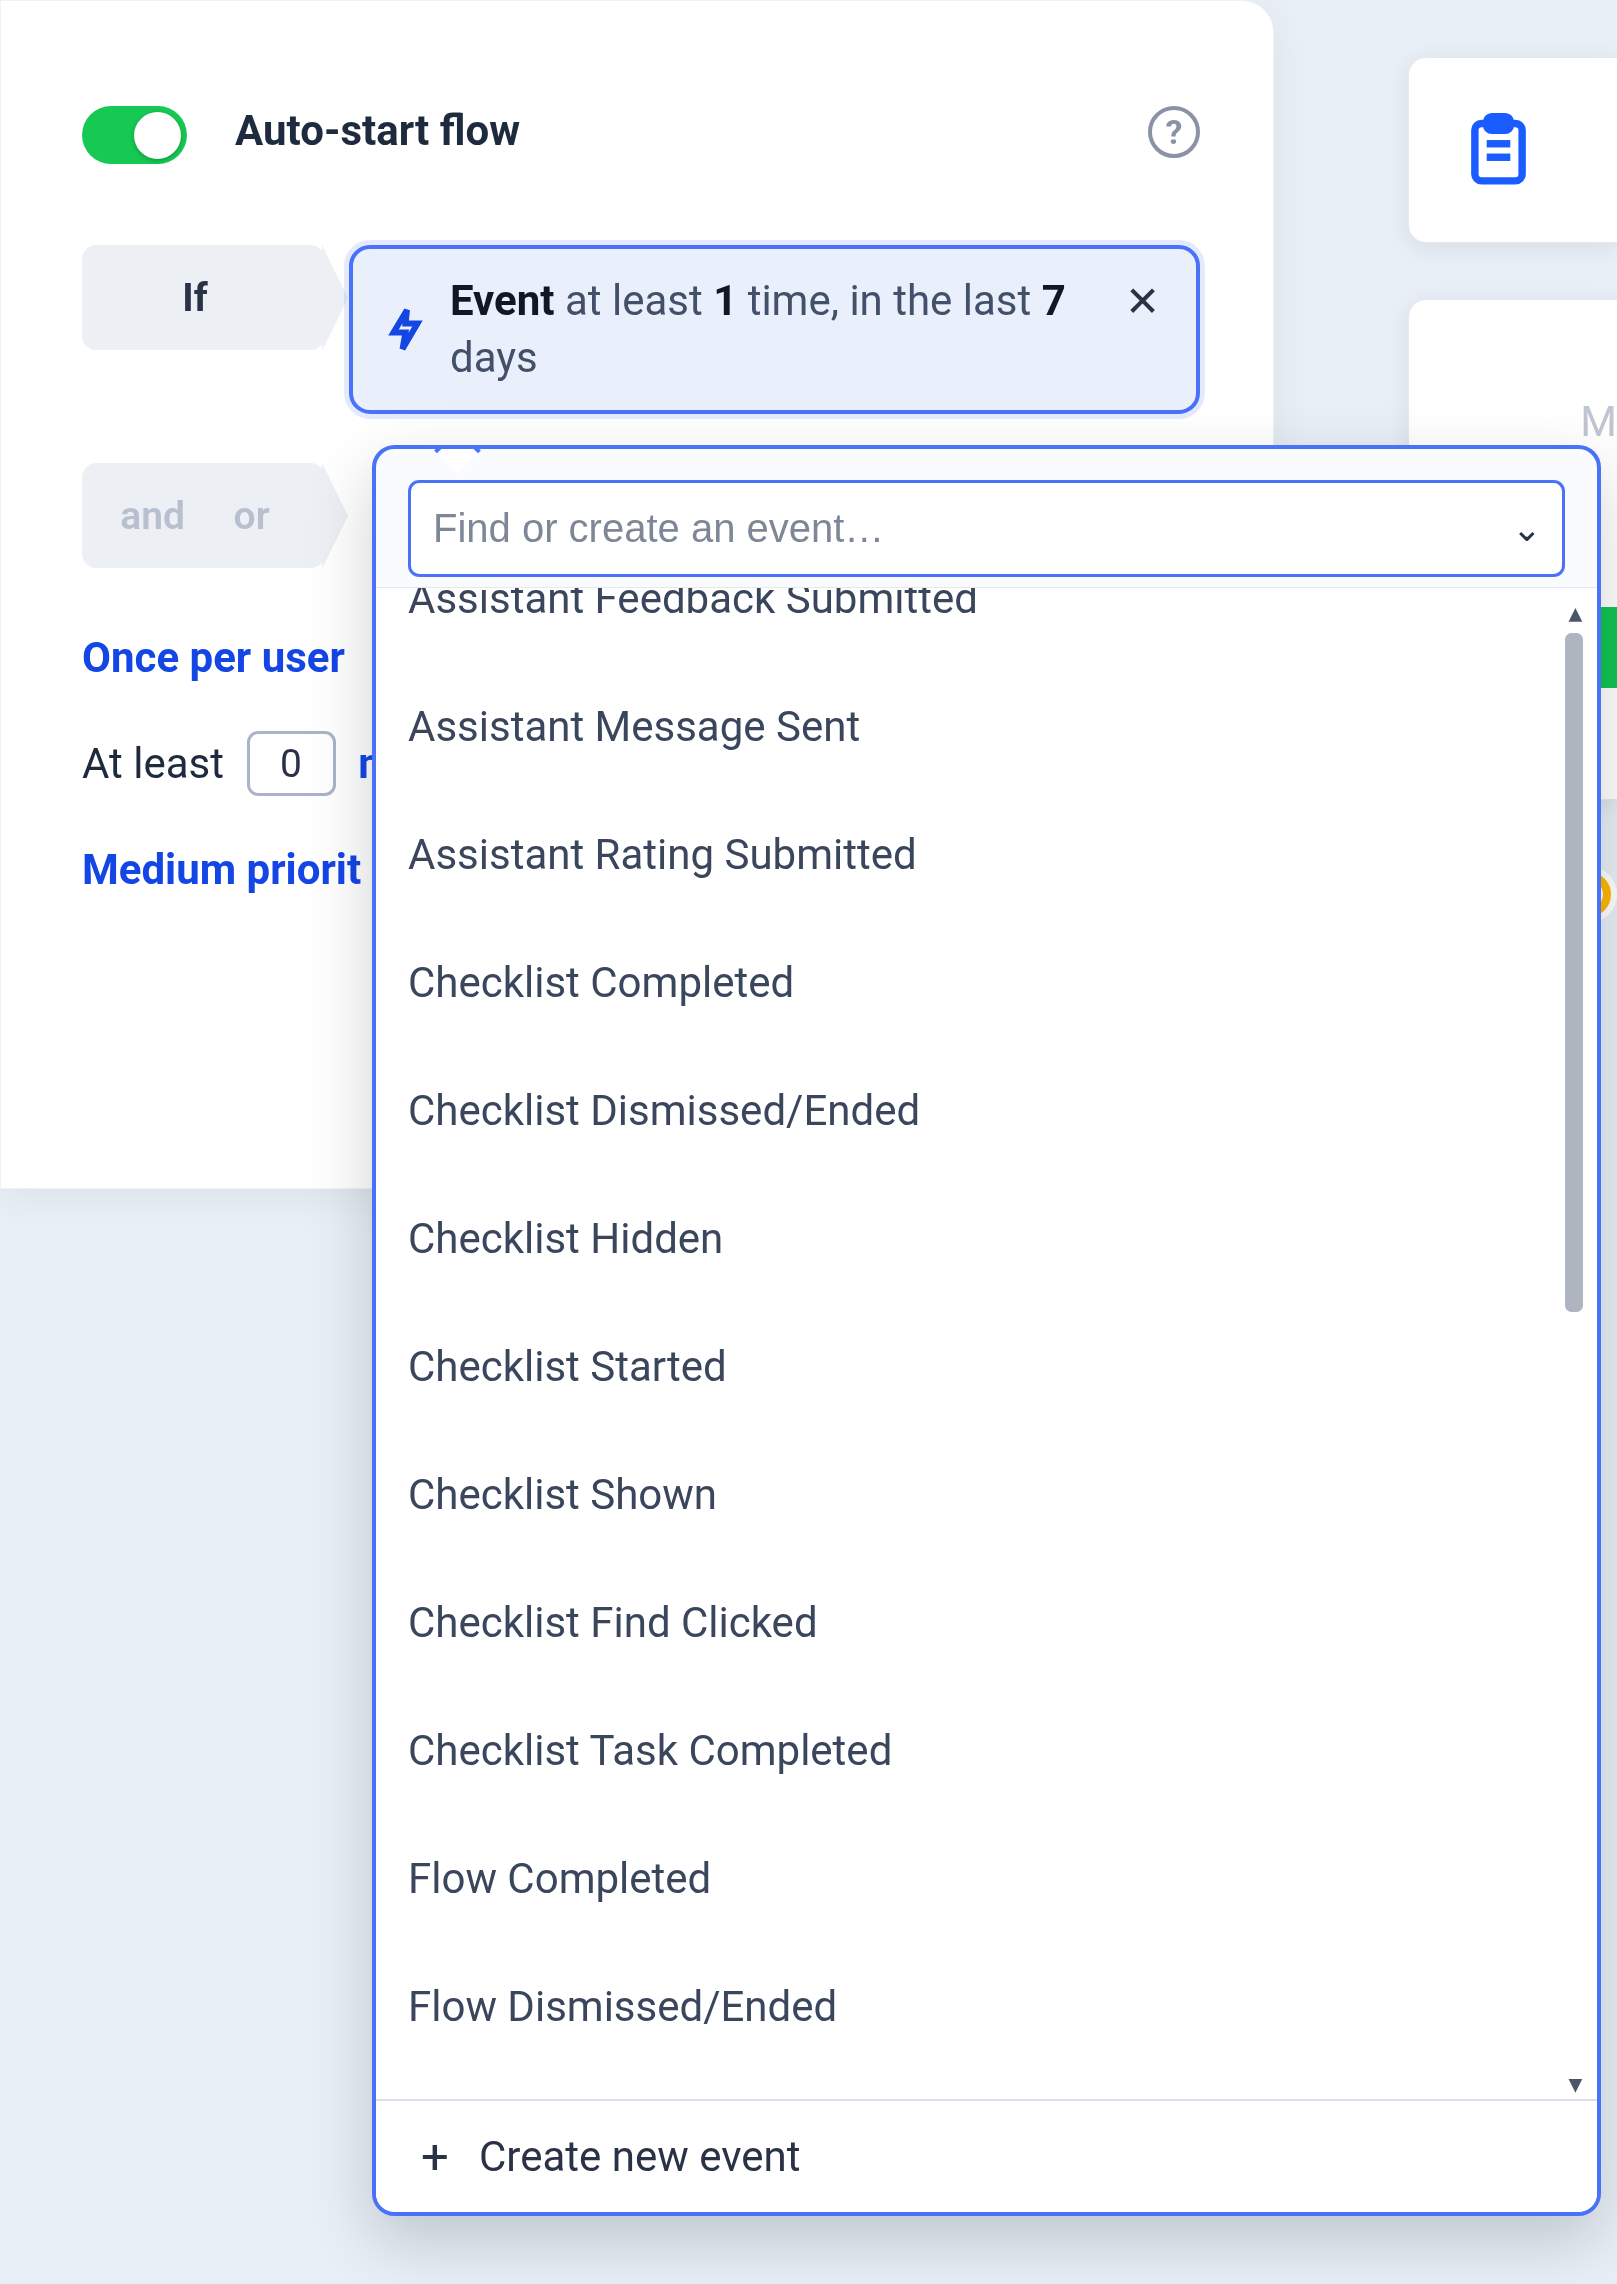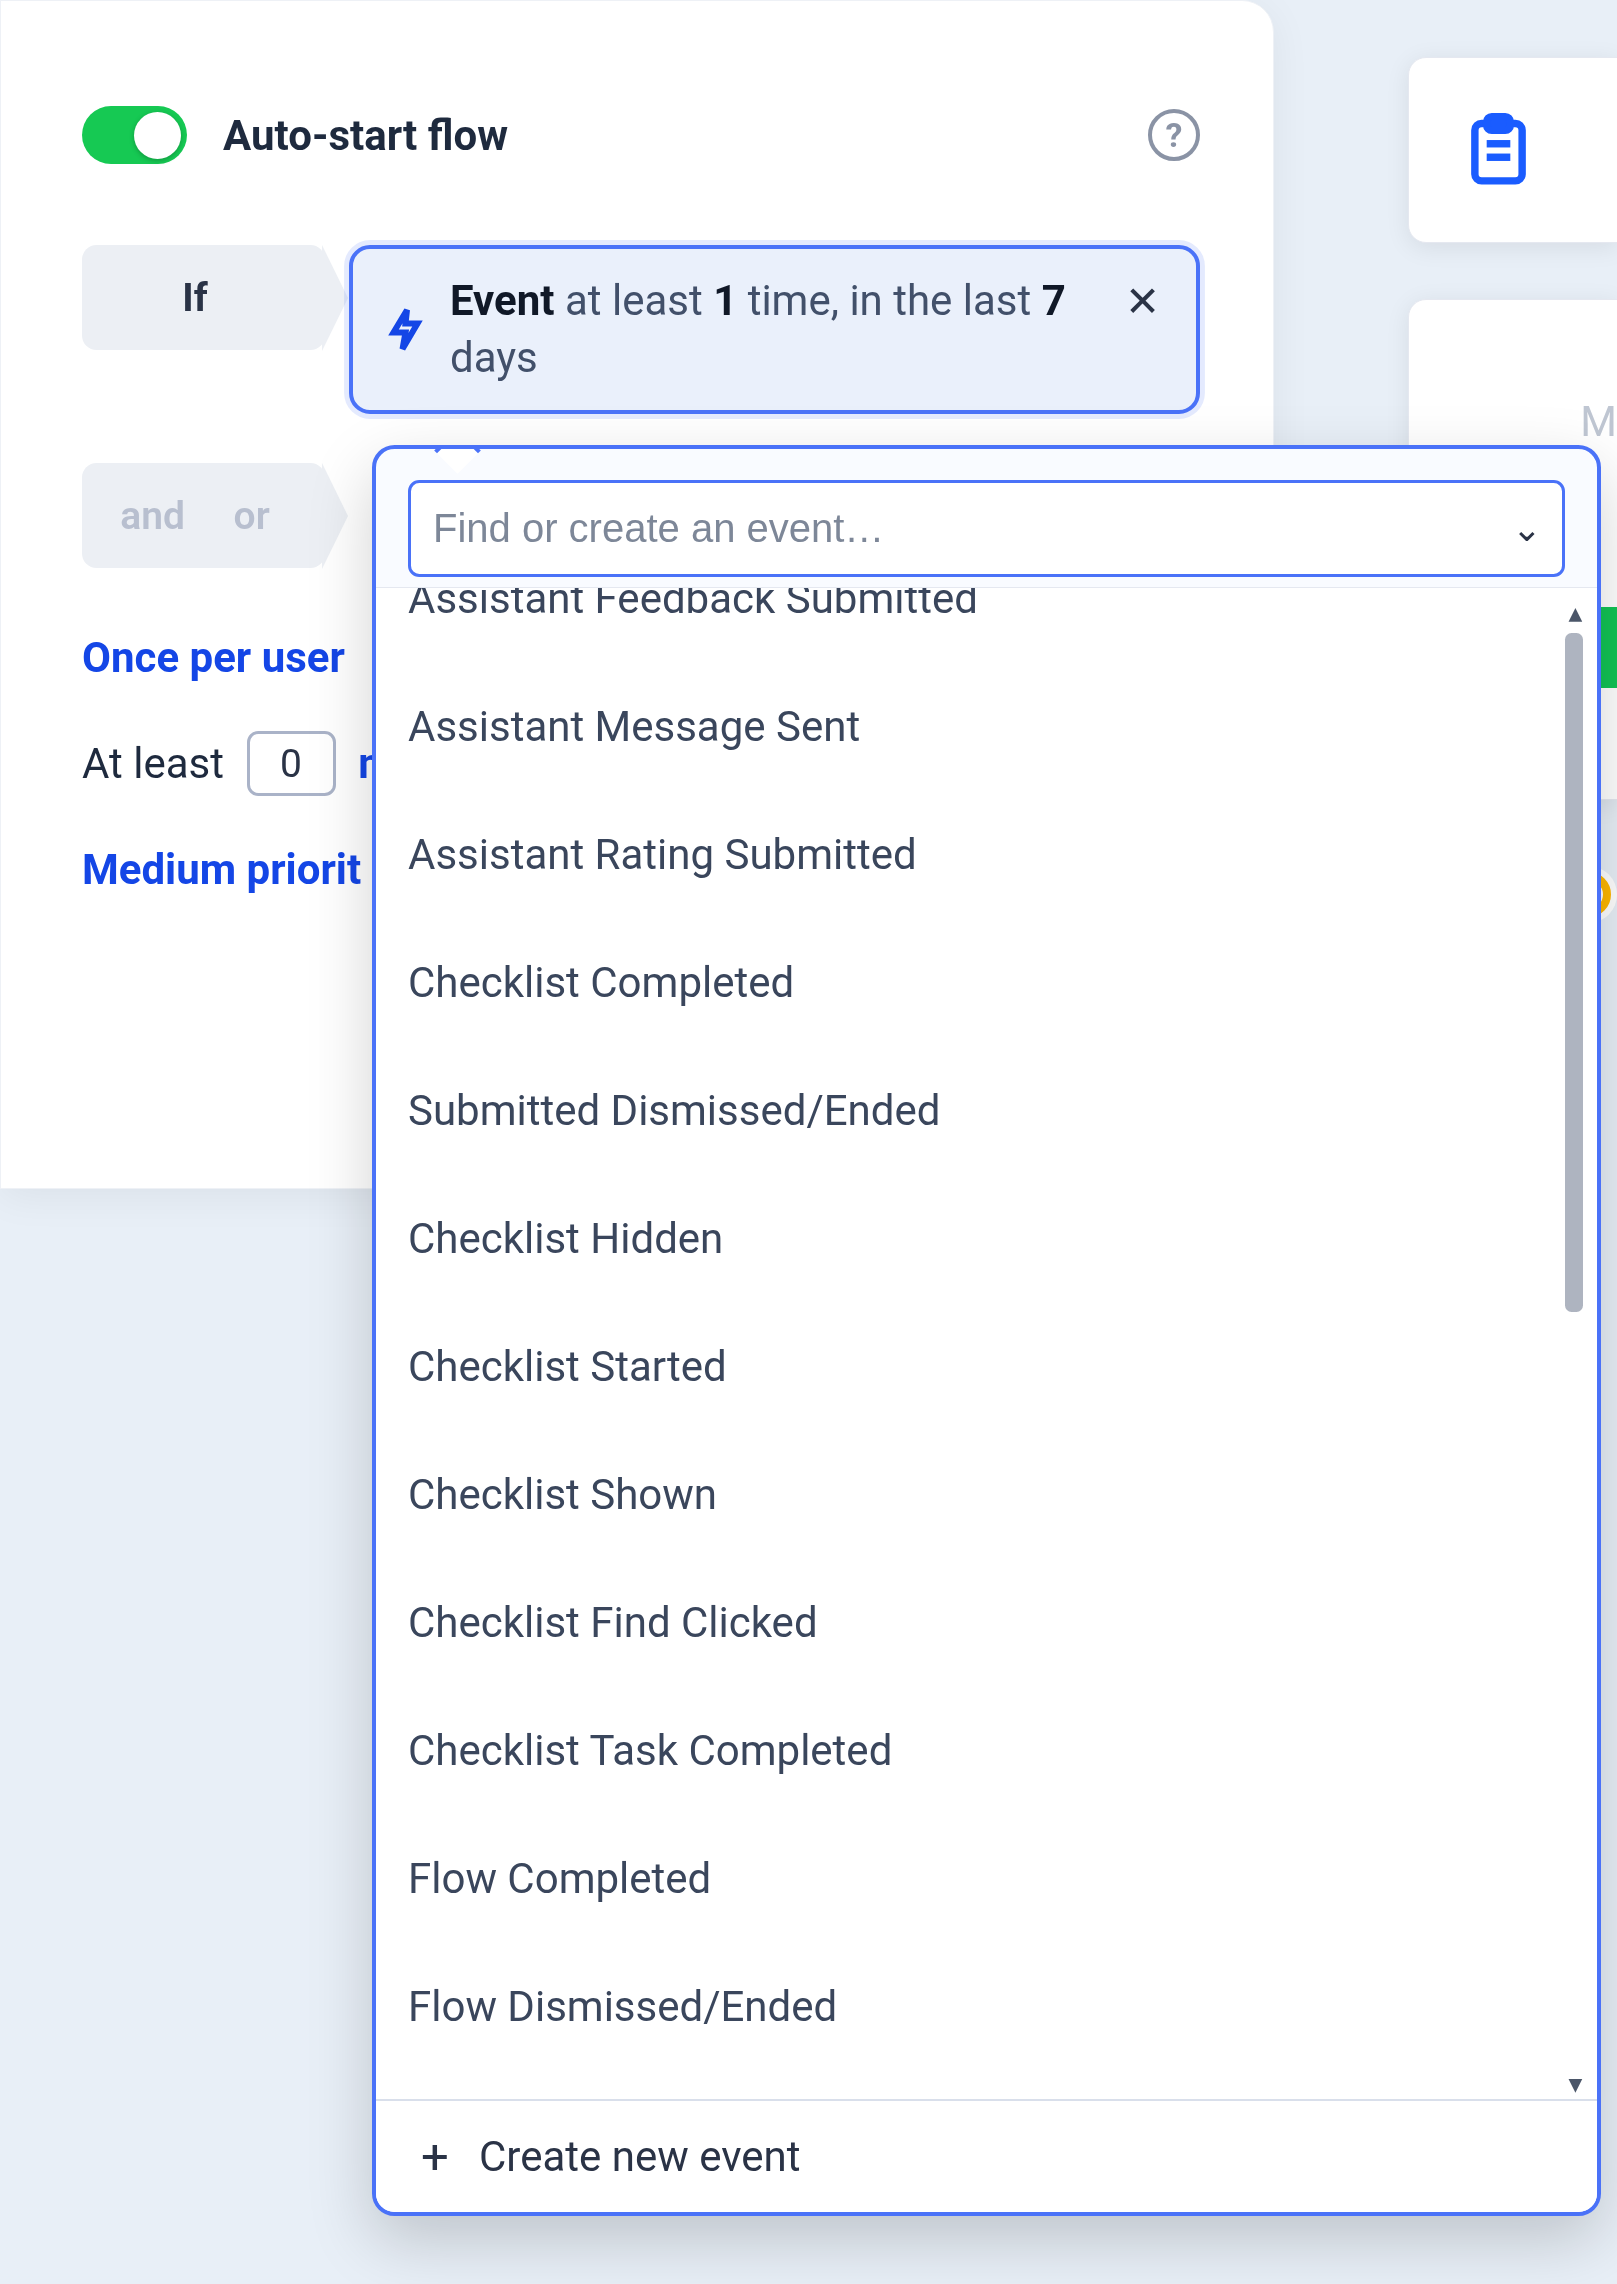--- a/index.html
+++ b/index.html
@@ -50,7 +50,7 @@
     border:0.8px solid #eef1f6;
   }
 
-  .row-top { display:flex; align-items:center; gap: 20px; }
+  .row-top { display:flex; gap: 32px; }
   .toggle { width:105px; height:58px; border-radius:32px; background:var(--green); position:relative; flex:0 0 auto; cursor:pointer; }
   .toggle::after{ content:""; width:47px; height:47px; border-radius:50%; background:#fff; position:absolute; right:6.5px; top:5.7px; box-shadow:0 1.6px 4.9px rgba(0,0,0,0.25);}  
   .label-autostart { font-size:42px; font-weight:700; margin-left:16px; }

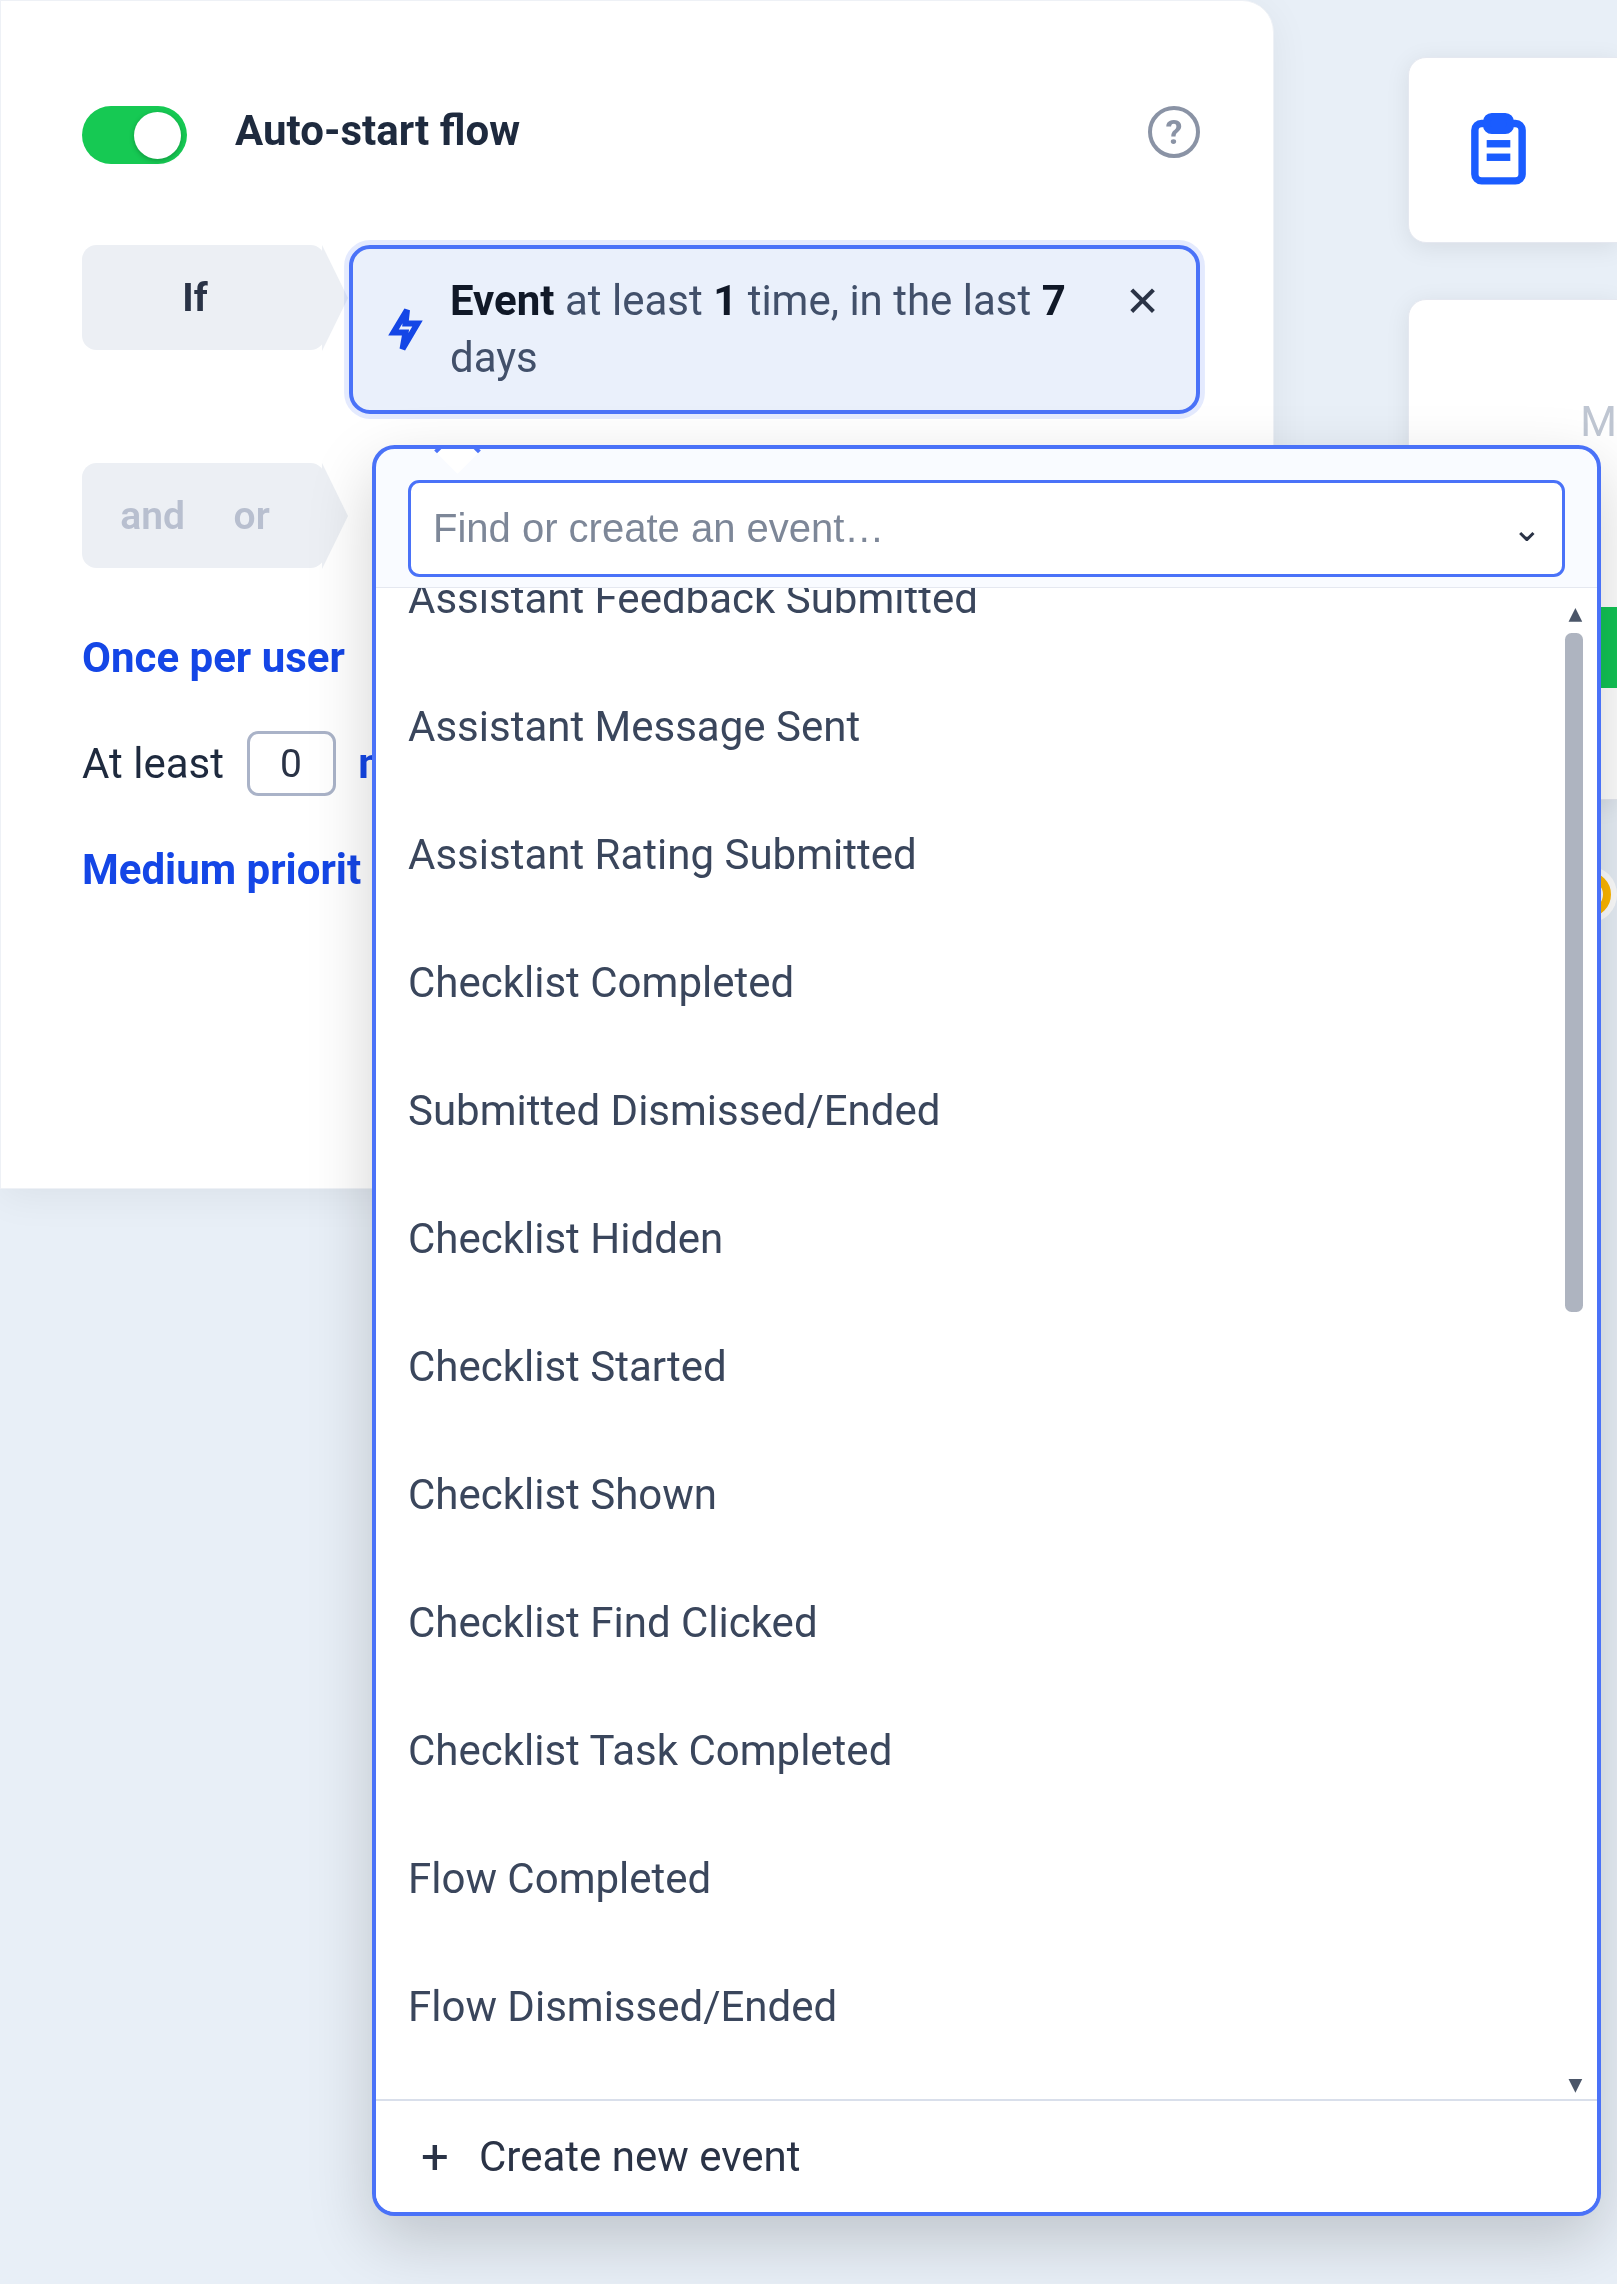--- a/index.html
+++ b/index.html
@@ -209,7 +209,7 @@
       <div class="dd-item">Assistant Message Sent</div>
       <div class="dd-item">Assistant Rating Submitted</div>
       <div class="dd-item">Checklist Completed</div>
-      <div class="dd-item">Submitted Dismissed/Ended</div>
+      <div class="dd-item">Checklist Dismissed/Ended</div>
       <div class="dd-item">Checklist Hidden</div>
       <div class="dd-item">Checklist Started</div>
       <div class="dd-item">Checklist Shown</div>

